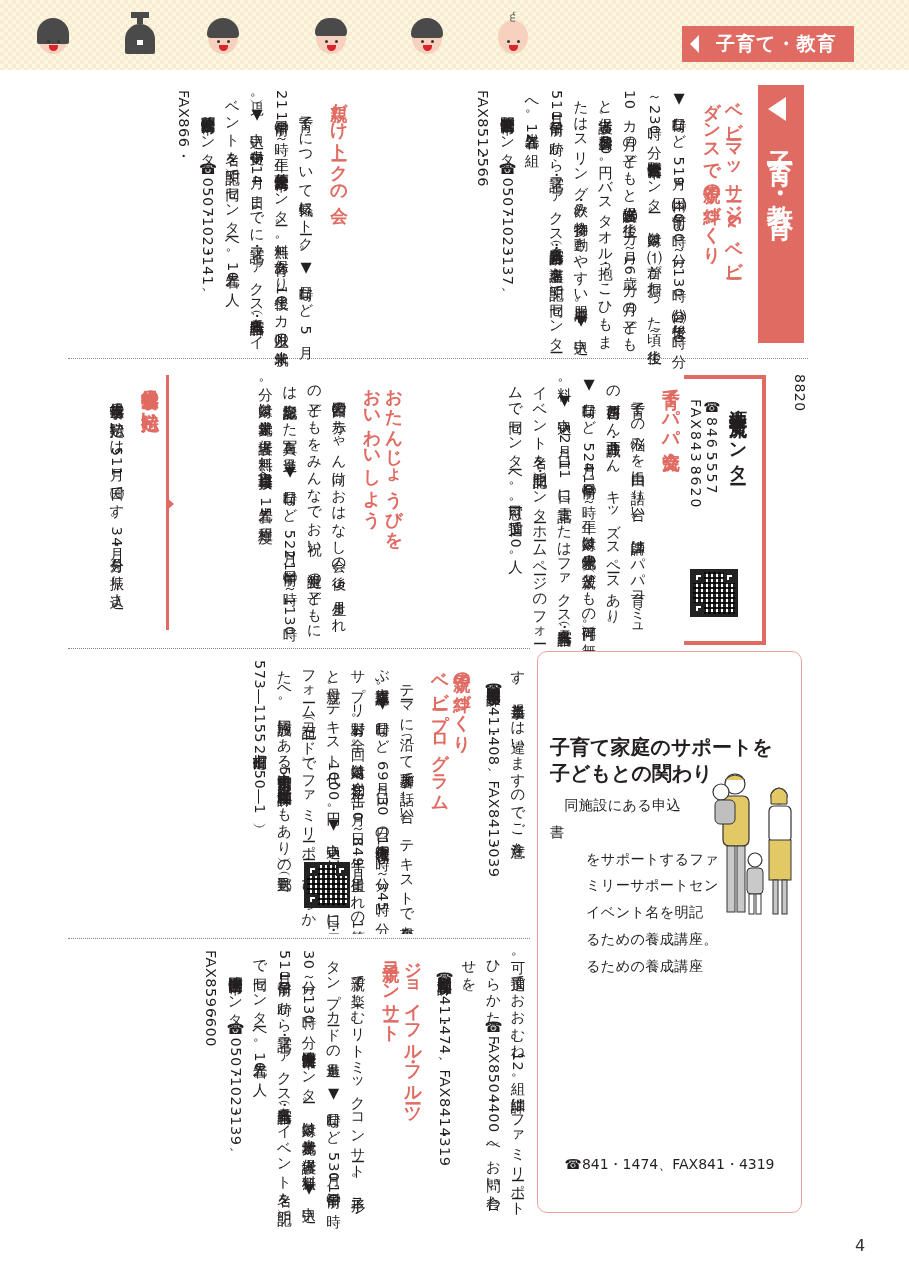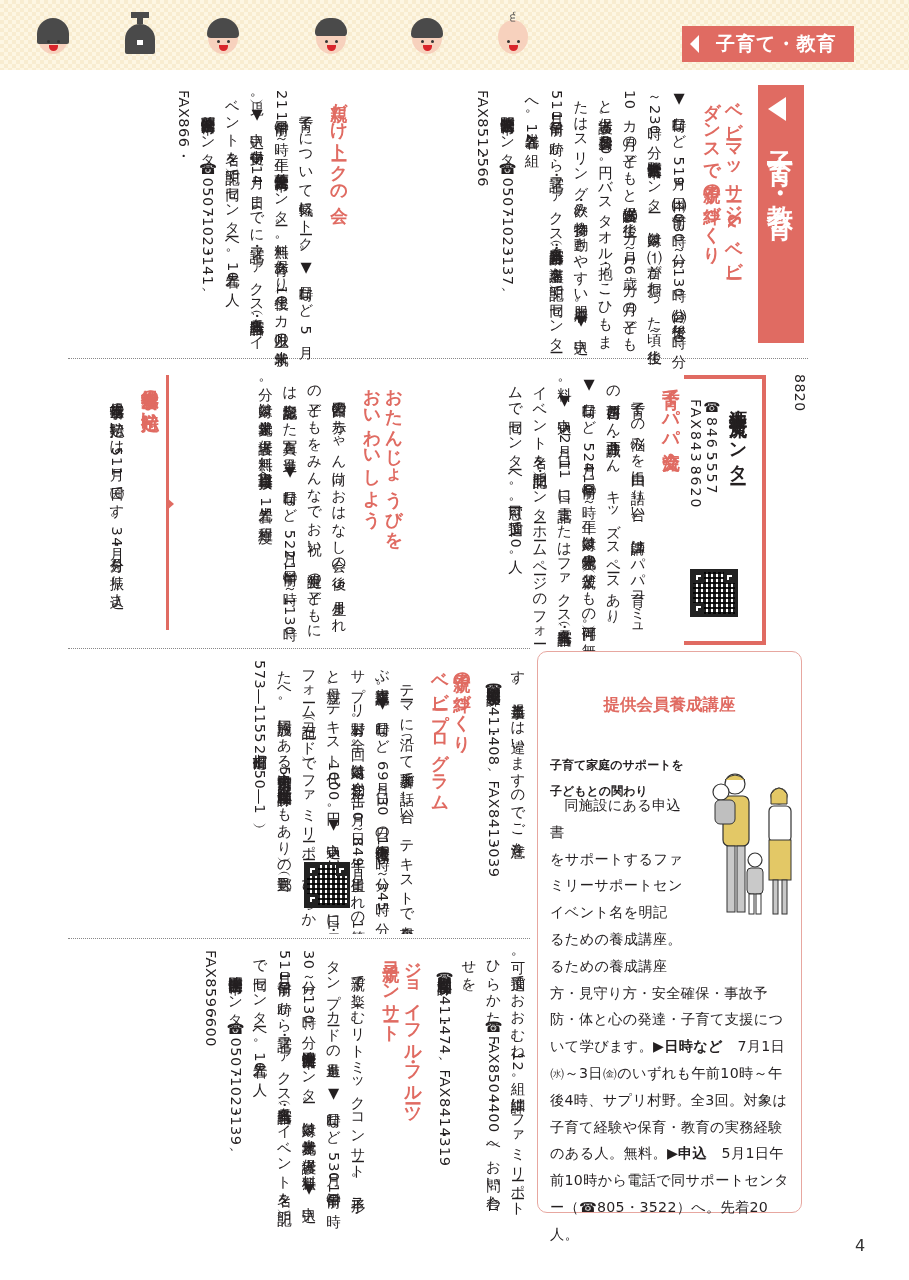--- a/index.html
+++ b/index.html
@@ -199,7 +199,6 @@
 </div>
 
 <div class="fs-box">
-  <div class="fs-title2">提供会員養成講座</div>
   <div class="fs-lead">
     <span>子育て家庭のサポートを</span><br><span>子どもとの関わり</span>
   </div>

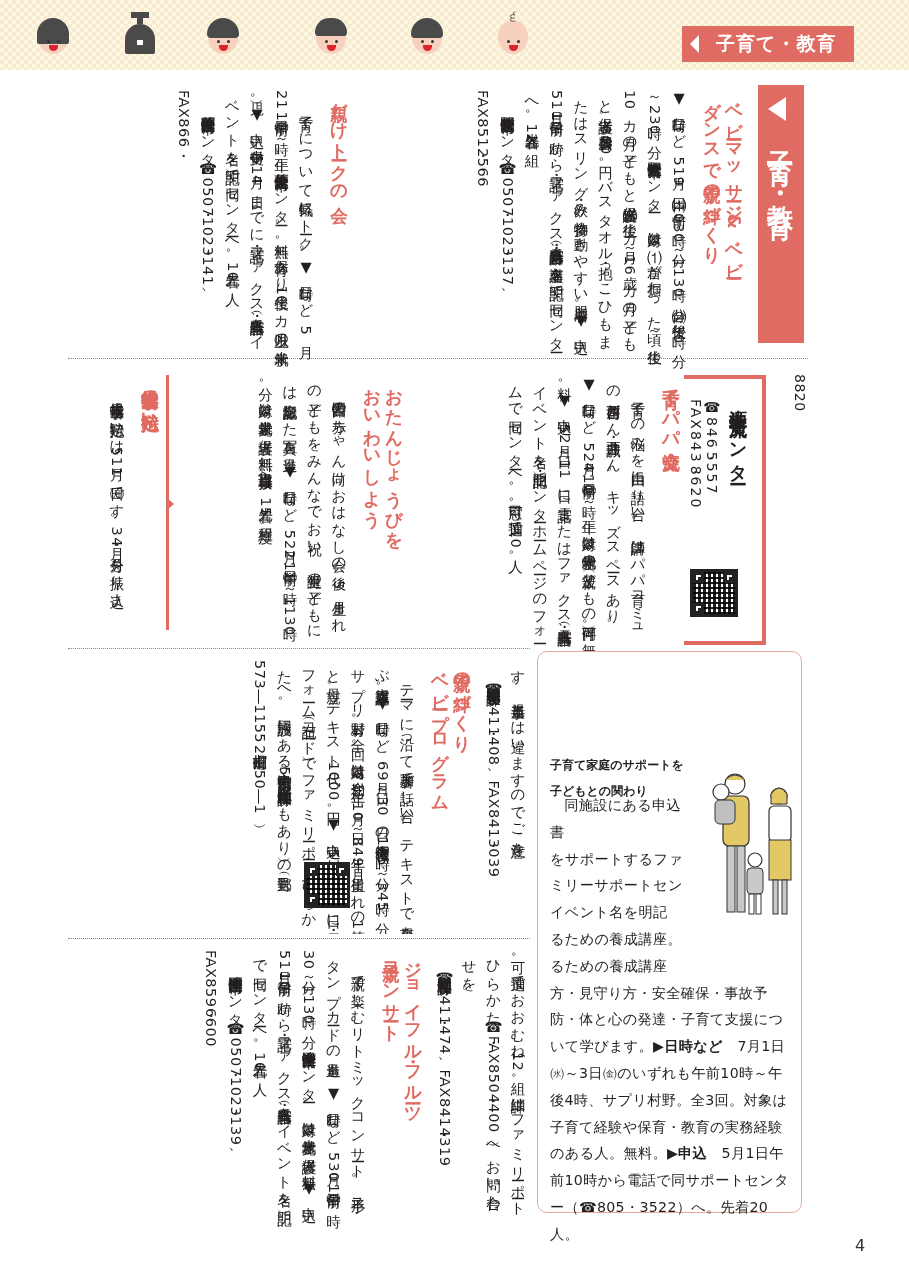--- a/index.html
+++ b/index.html
@@ -53,7 +53,7 @@
   .fs-box { position: absolute; left: 537px; top: 651px; width: 265px; height: 562px; border: 1.5px solid #e7a7a0; border-radius: 10px; background: #fff; }
   .fs-title1 { position: absolute; left: 0; top: 12px; width: 100%; text-align: center; color: #e06b62; font-weight: bold; font-size: 16.5px; }
   .fs-title2 { position: absolute; left: 0; top: 42px; width: 100%; text-align: center; color: #e06b62; font-weight: bold; font-size: 16.5px; }
-  .fs-lead { position: absolute; left: 12px; top: 100px; font-weight: bold; font-size: 12px; line-height: 26px; }
+  .fs-lead { position: absolute; left: 12px; top: 82px; font-weight: bold; font-size: 20px; line-height: 26px; }
   .fs-body { position: absolute; left: 12px; top: 140px; width: 245px; font-size: 14.2px; line-height: 26.8px; letter-spacing: 0.3px; }
   .fs-body .narrow { width: 145px; text-indent: 1em; }
   .fs-body .narrow2 { width: 145px; }

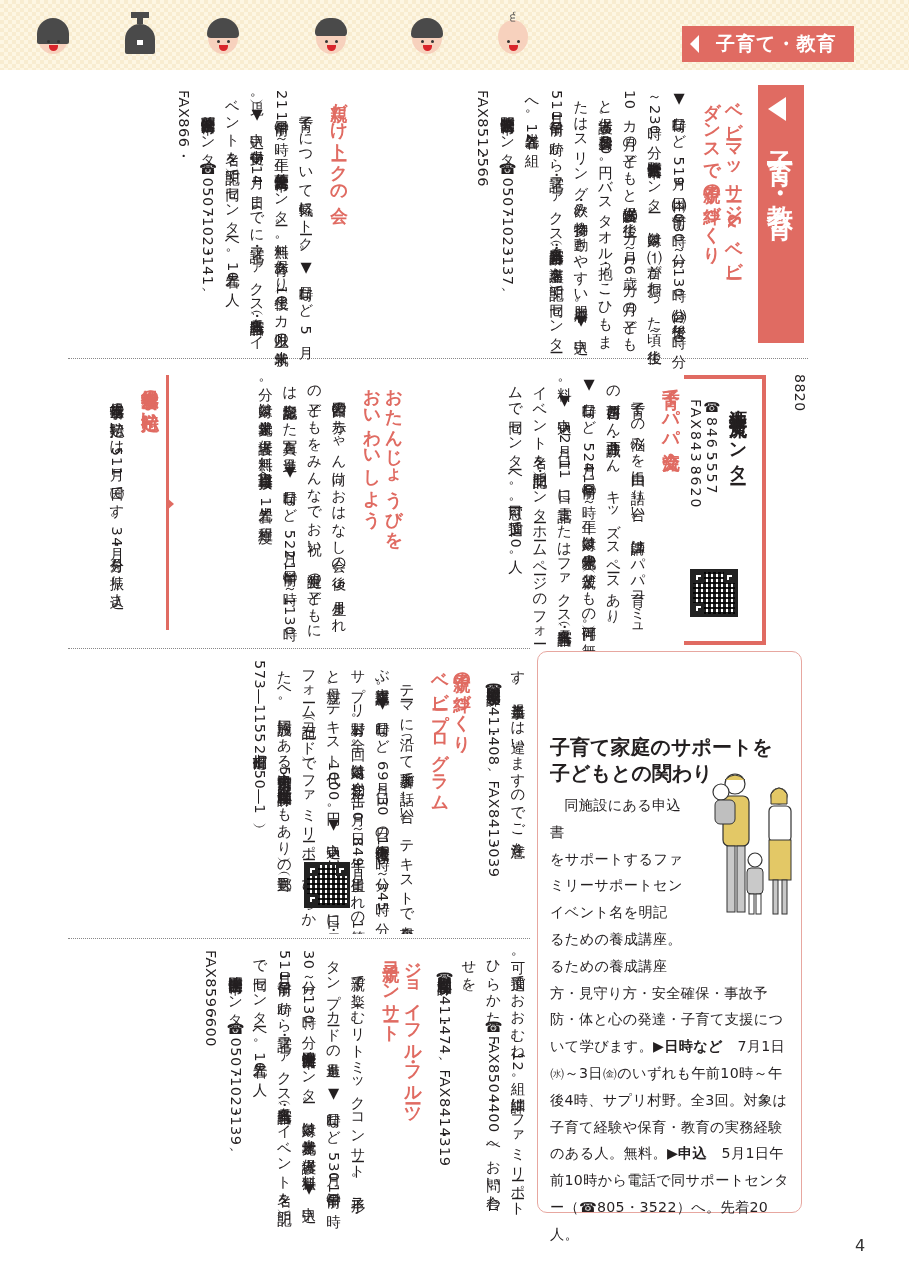--- a/index.html
+++ b/index.html
@@ -56,7 +56,7 @@
   .fs-lead { position: absolute; left: 12px; top: 82px; font-weight: bold; font-size: 20px; line-height: 26px; }
   .fs-body { position: absolute; left: 12px; top: 140px; width: 245px; font-size: 14.2px; line-height: 26.8px; letter-spacing: 0.3px; }
   .fs-body .narrow { width: 145px; text-indent: 1em; }
-  .fs-body .narrow2 { width: 145px; }
+  .fs-body .narrow2 { width: 145px; margin-left: 36px; }
   .fs-body .b { font-weight: bold; }
   .fs-contact { position: absolute; left: 0; top: 500px; width: 100%; text-align: center; font-size: 14px; line-height: 24px; }
 

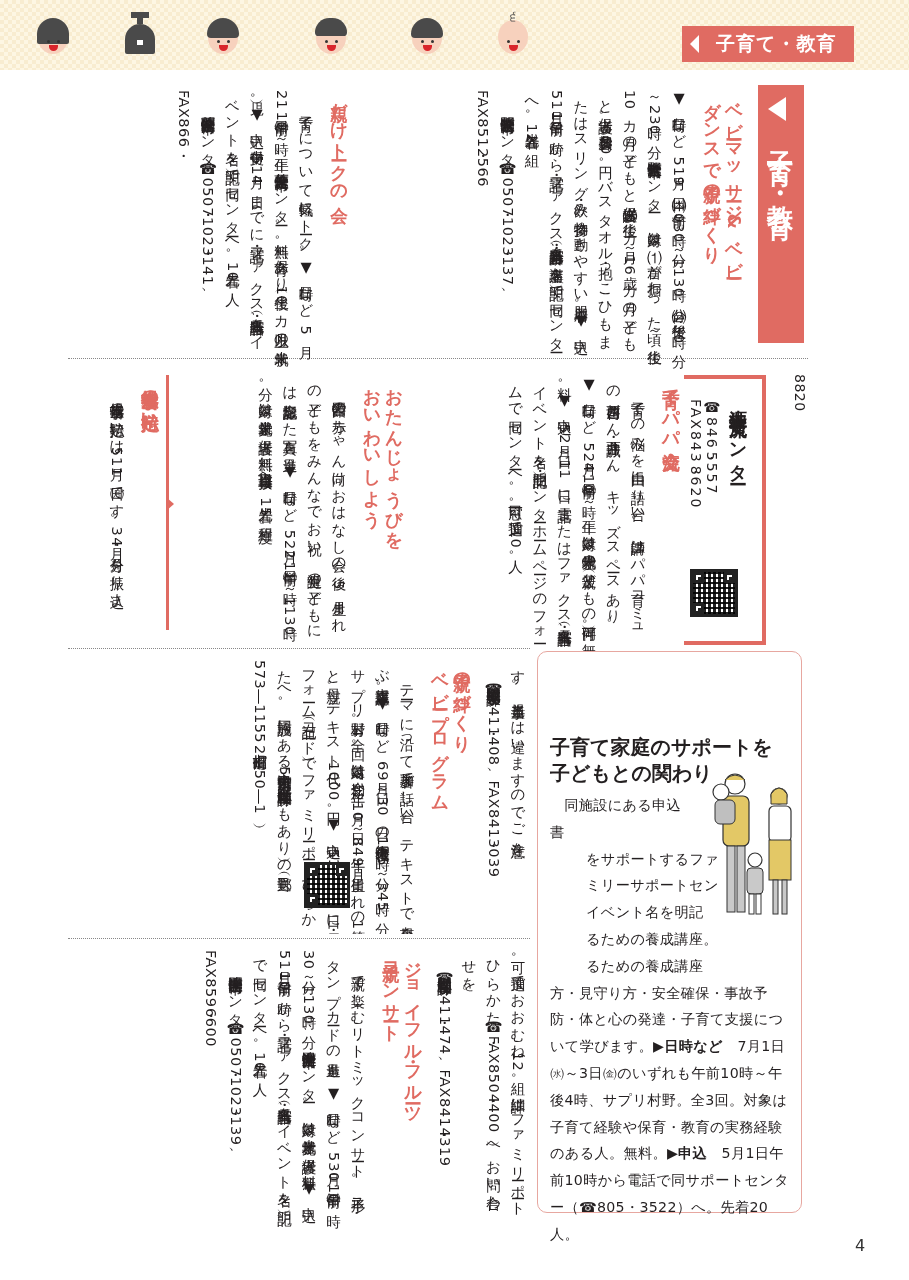--- a/index.html
+++ b/index.html
@@ -209,7 +209,6 @@
     <div class="narrow2">イベント名を明記</div>
     <div class="narrow2">るための養成講座。</div>
     <div class="narrow2">るための養成講座</div>
-    <div><span>方・見守り方・安全確保・事故予防・体と心の発達・子育て支援について学びます。</span><span class="b">▶日時など</span><span>　7月1日㈬～3日㈮のいずれも午前10時～午後4時、サプリ村野。全3回。対象は子育て経験や保育・教育の実務経験のある人。無料。</span><span class="b">▶申込</span><span>　5月1日午前10時から電話で同サポートセンター（☎805・3522）へ。先着20人。</span></div>
   </div>
   <div class="fs-contact">
   </div>

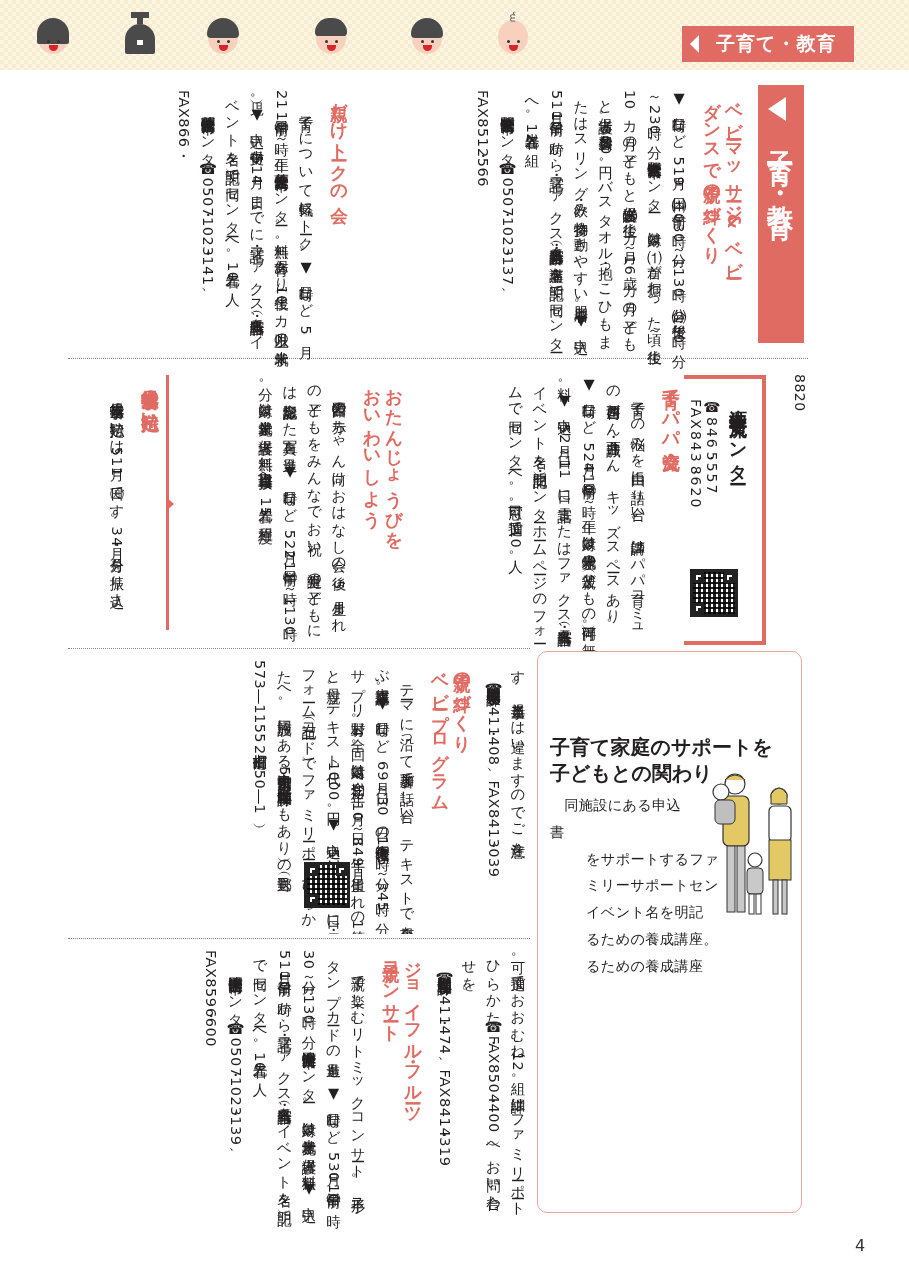--- a/index.html
+++ b/index.html
@@ -211,6 +211,7 @@
     <div class="narrow2">るための養成講座</div>
   </div>
   <div class="fs-contact">
+    <div>☎841・1474、FAX841・4319</div>
   </div>
 </div>
 

